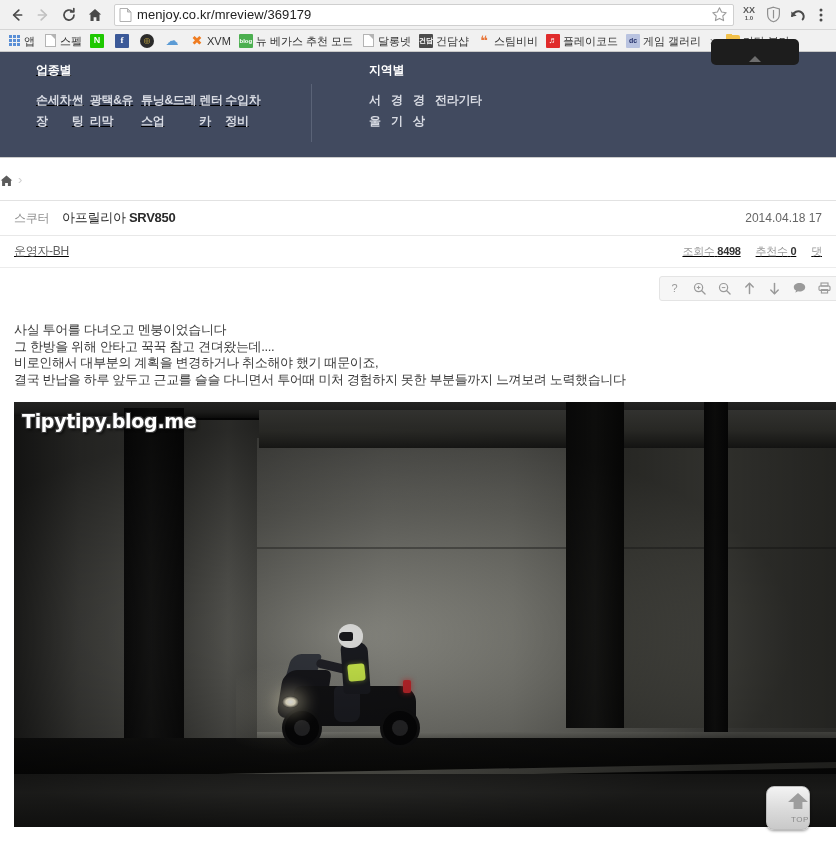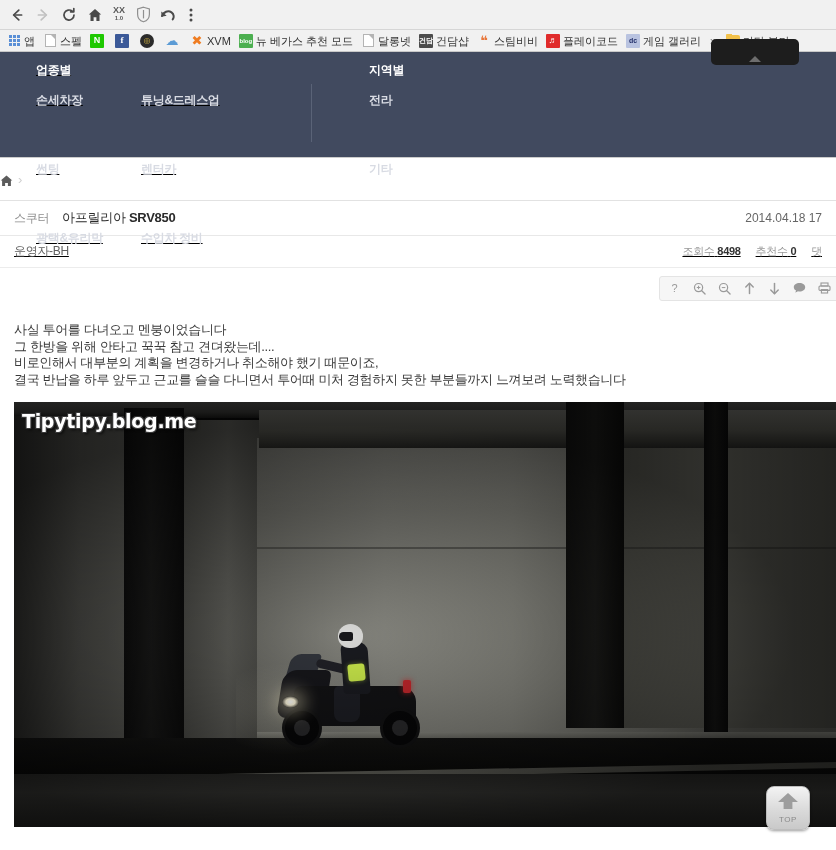--- a/index.html
+++ b/index.html
@@ -526,6 +526,20 @@
         </svg>
     </div>
 
+    <div class="urlbar">
+      <span class="page-icon">
+        <svg width="13" height="14" viewBox="0 0 13 14">
+            <path d="M1 .5h7.5L12 4v9.5H1z" fill="#fff" stroke="#b0b0b0"></path>
+            <path d="M8.5.5 12 4H8.5z" fill="#d8d8d8" stroke="#b0b0b0"></path>
+          </svg>
+      </span>
+      <span class="url-text" title="menjoy.co.kr/mreview/369179">menjoy.co.kr/mreview/369179</span>
+      <span class="star-btn">
+        <svg width="17" height="17" viewBox="0 0 17 17">
+            <path d="M8.5 1.8 10.6 6l4.6.7-3.4 3.3.8 4.6-4.1-2.2-4.1 2.2.8-4.6L1.8 6.7 6.4 6z" fill="none" stroke="#9b9b9b" stroke-width="1.1" stroke-linejoin="round"></path>
+          </svg>
+      </span>
+    </div>
 
     <div class="ext-icons">
       <div class="ext-ico">

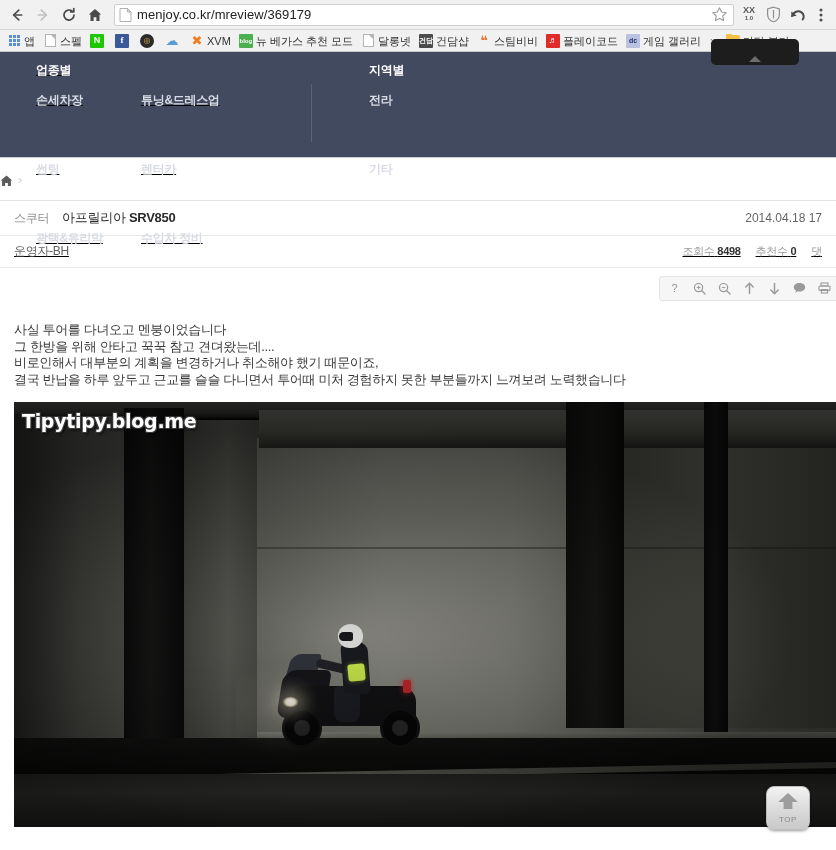--- a/index.html
+++ b/index.html
@@ -163,7 +163,7 @@
     letter-spacing: -0.3px;
   }
   .nav-cols { display: flex; }
-  .nav-col { display: flex; flex-direction: column; gap: 48px; }
+  .nav-col { display: flex; flex-direction: row; }
   .nav-col.w1 { width: 105px; }
   .nav-col.w2 { width: 130px; }
   .nav-col.w3 { width: 66px; }

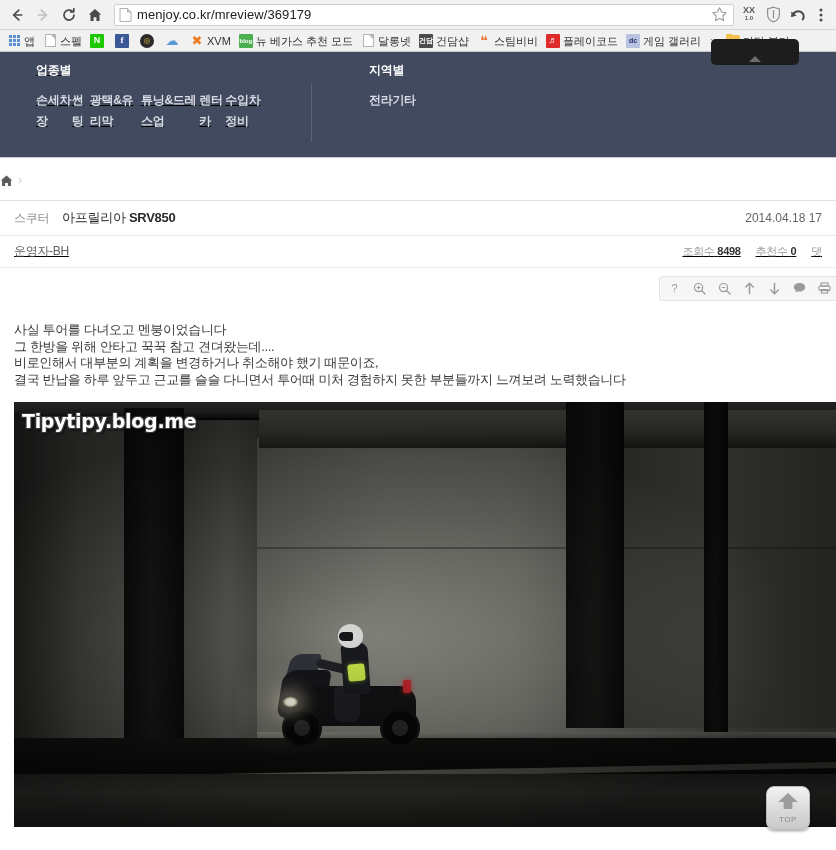--- a/index.html
+++ b/index.html
@@ -686,6 +686,11 @@
       <div>
         <div class="nav-head">지역별</div>
         <div class="nav-cols">
+          <div class="nav-col w3">
+            <a class="nav-link">서울</a>
+            <a class="nav-link">경기</a>
+            <a class="nav-link">경상</a>
+          </div>
           <div class="nav-col w3">
             <a class="nav-link">전라</a>
             <a class="nav-link">기타</a>

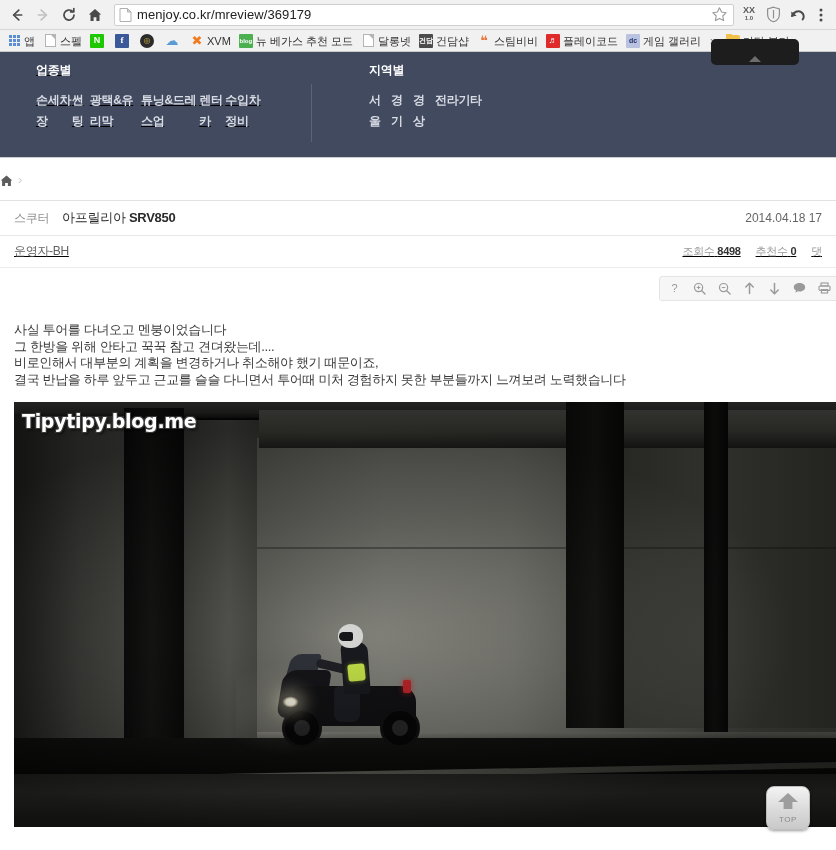--- a/index.html
+++ b/index.html
@@ -484,7 +484,7 @@
     box-shadow: 0 1px 3px rgba(0,0,0,0.4);
     display: flex;
     flex-direction: column;
-    align-items: center;
+    align-items: flex-end;
     justify-content: center;
     cursor: pointer;
   }

